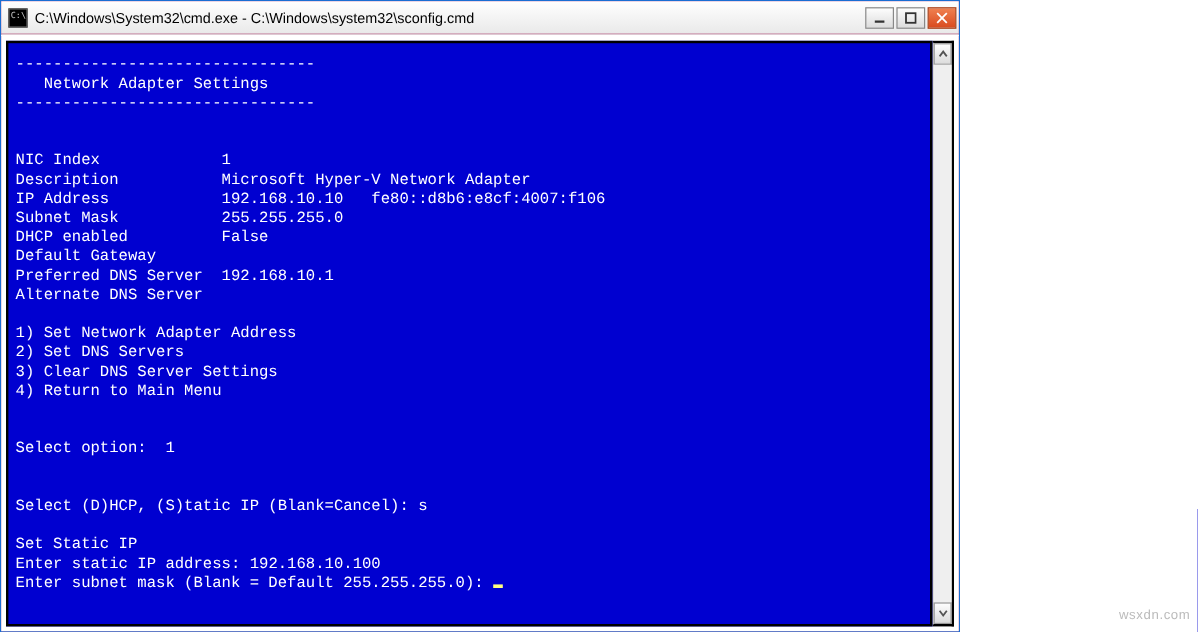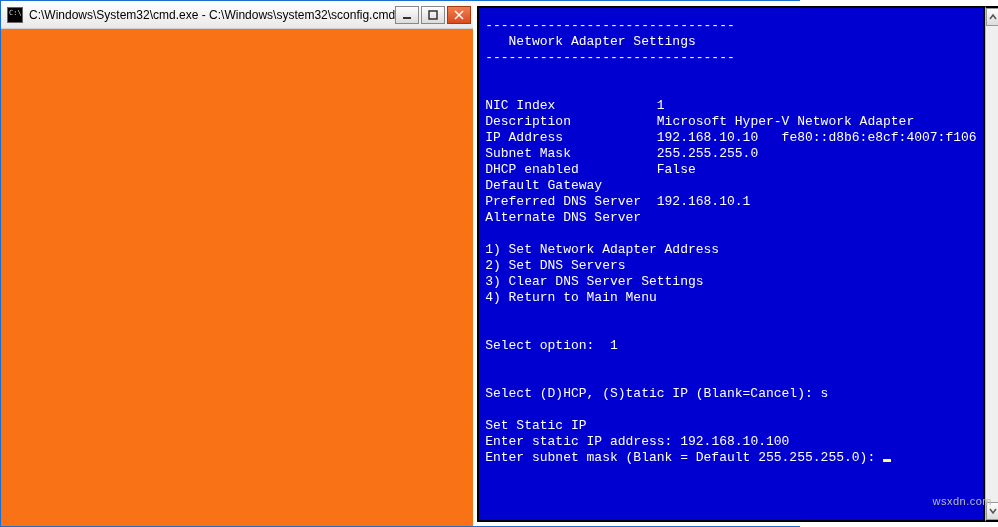--- a/index.html
+++ b/index.html
@@ -13,9 +13,9 @@
     width: 800px;
     height: 527px;
     border: 1px solid #1a6dd2;
-    background: #f97316;
+    background: #be185d;
     display: flex;
-    flex-direction: row;
+    flex-direction: column;
     position: relative;
   }
   .titlebar {

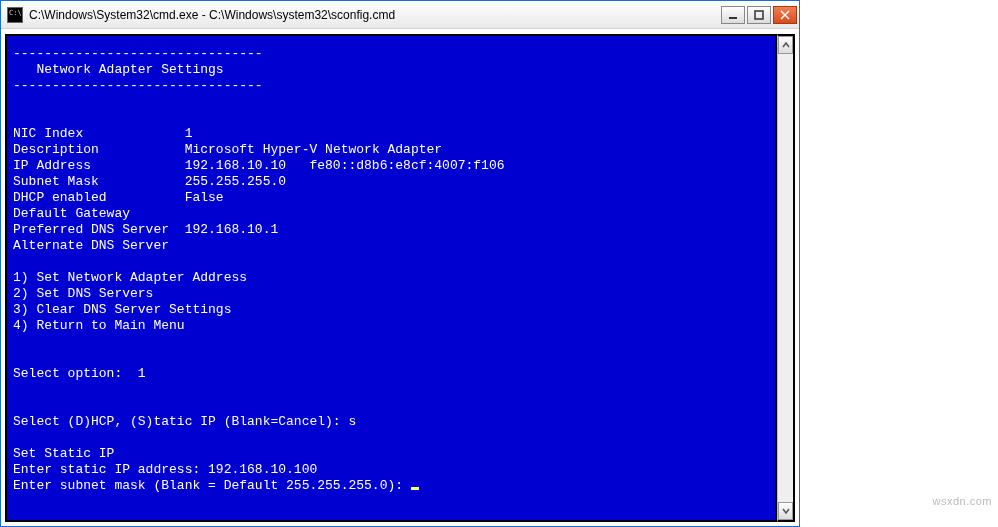--- a/index.html
+++ b/index.html
@@ -108,7 +108,7 @@
   .row { display:block; }
   .watermark {
     position: absolute;
-    bottom: 20px; right: 6px;
+    bottom: 8px; right: 6px;
     font-family: Arial, sans-serif;
     font-size: 11px;
     color: #bbb;

